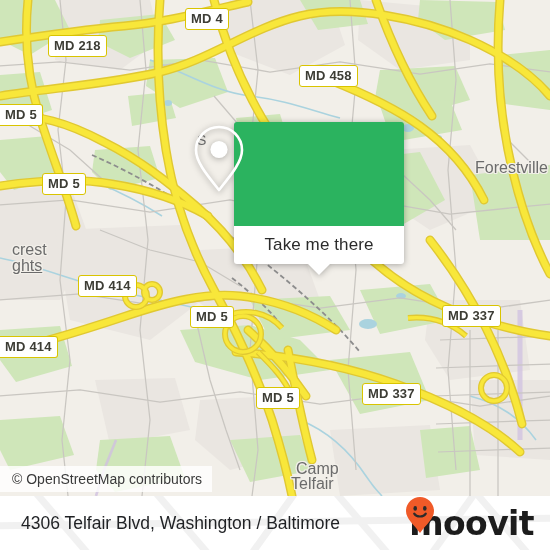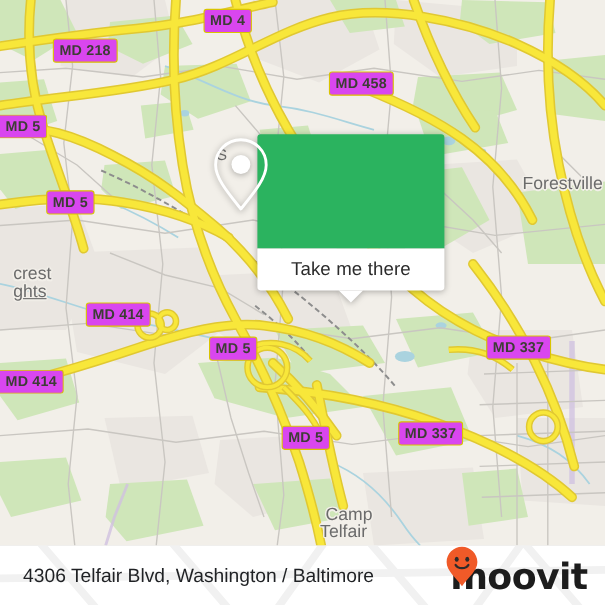--- a/index.html
+++ b/index.html
@@ -20,7 +20,7 @@
   
   .shield{
     position:absolute;
-    background:#d946ef;
+    background:#ffffff;
     border:1.6px solid #d9c400;
     border-radius:3px;
     color:#3d3d35;

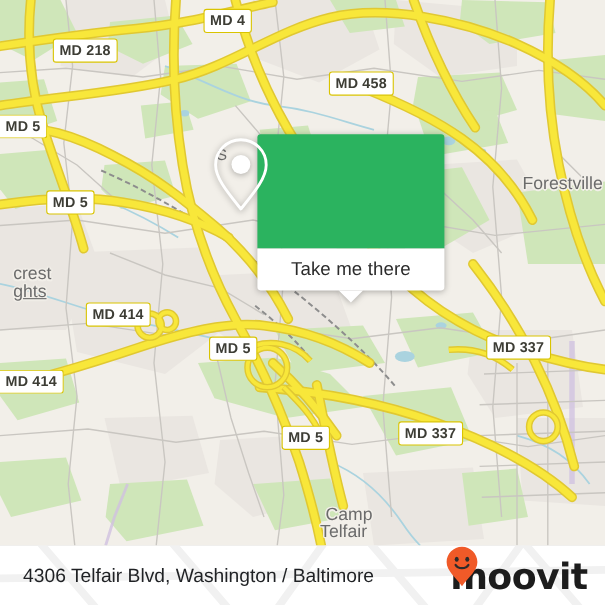--- a/index.html
+++ b/index.html
@@ -338,6 +338,7 @@
       </div>
     </div>
 
+    <div class="attrib">© OpenStreetMap contributors</div>
   </div>
 
   <div class="footer">

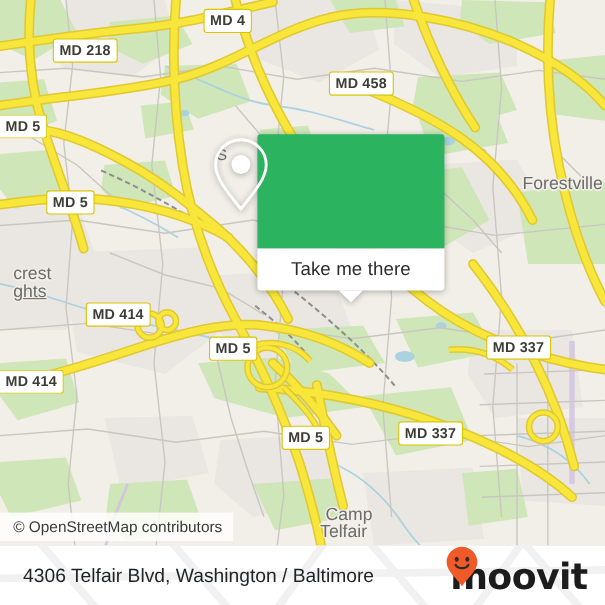--- a/index.html
+++ b/index.html
@@ -91,7 +91,7 @@
   
   .footer{
     position:absolute;left:0;top:496px;width:550px;height:54px;
-    background:#e5e5e5;overflow:hidden;
+    background:#a16207;overflow:hidden;
   }
   .footer svg{position:absolute;left:0;top:0;opacity:1;}
   .footer-addr{

